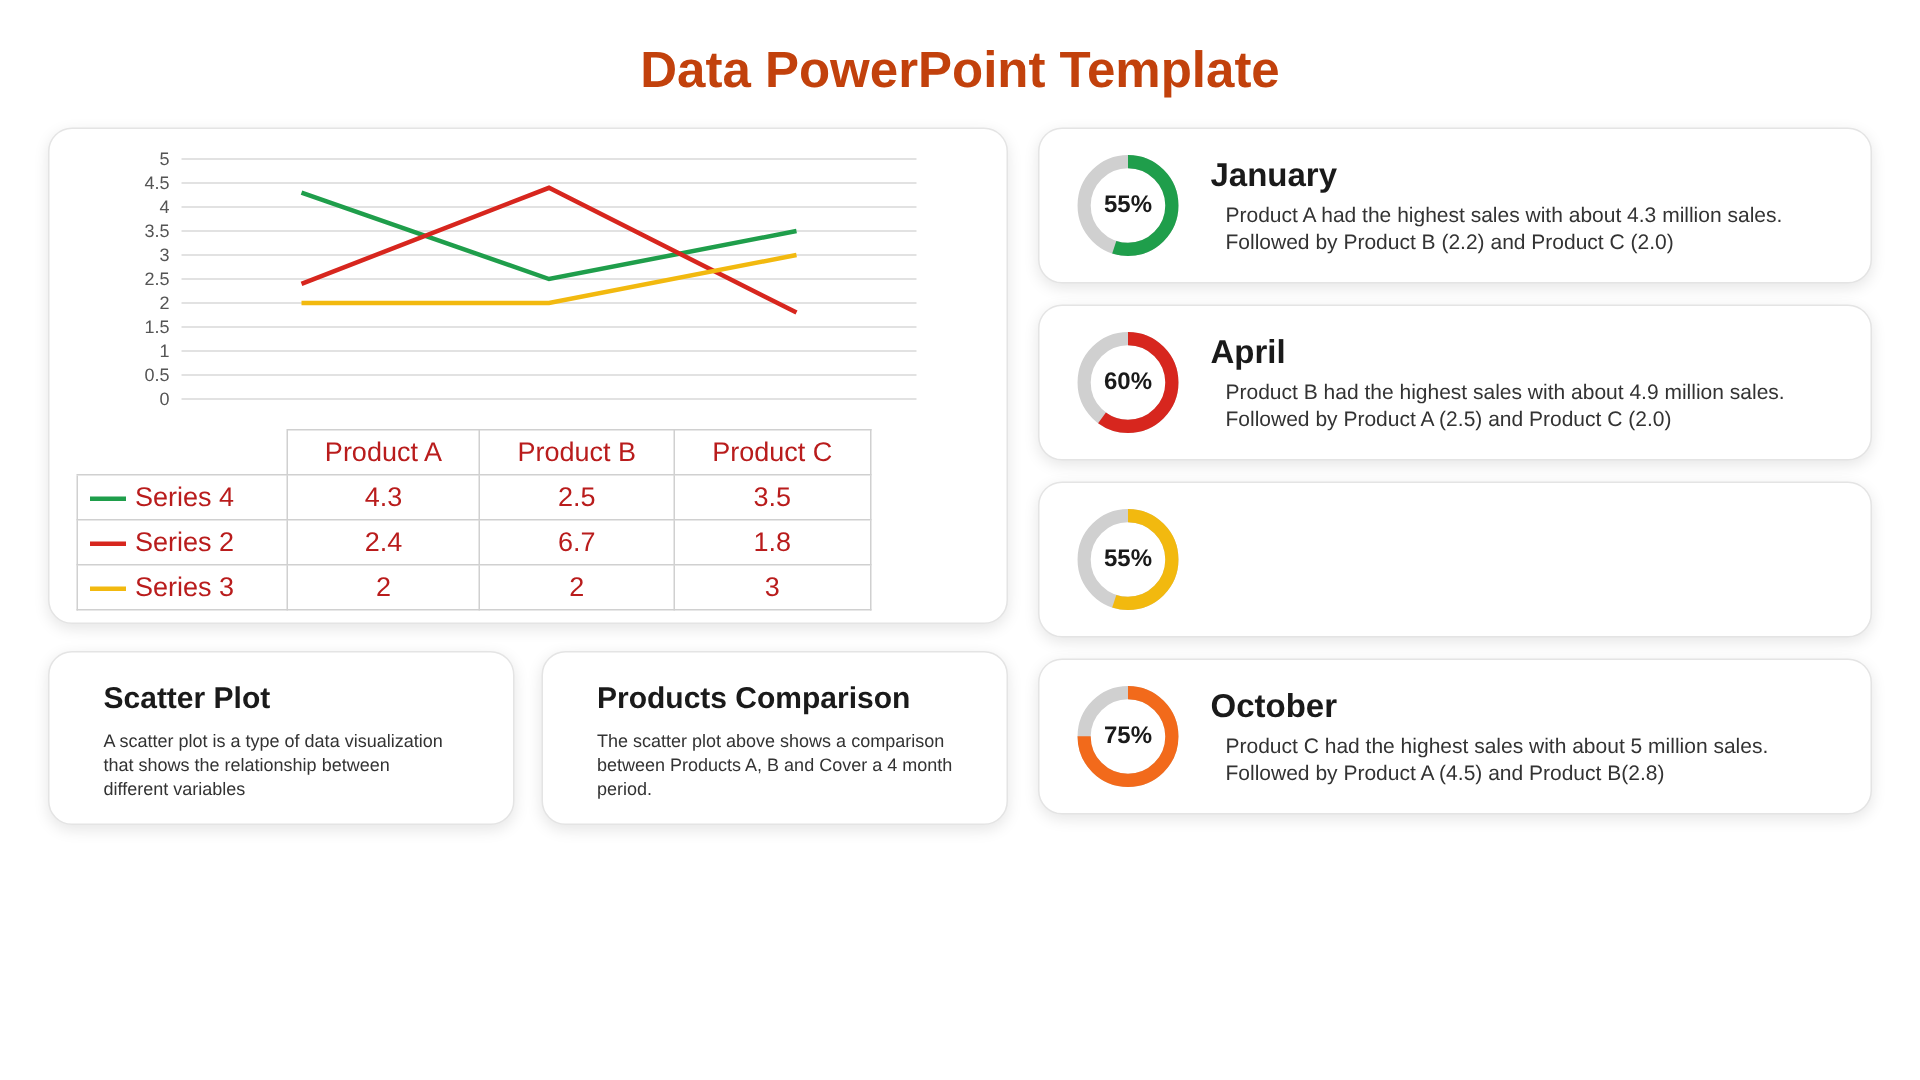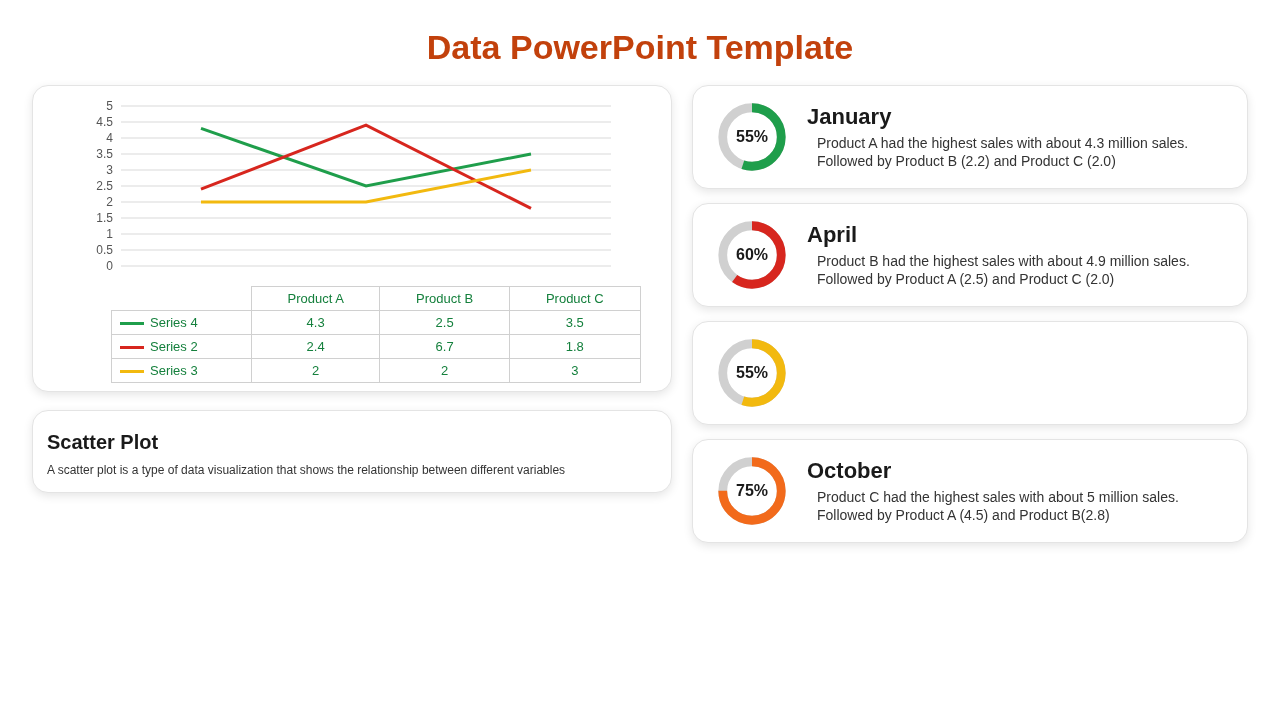--- a/index.html
+++ b/index.html
@@ -52,10 +52,9 @@
   .chart-svg { display:block; }
   .chart-table {
     width: 88%;
-    margin-left: 60px;
     border-collapse: collapse;
-    font-size: 13px;
-    color: #15803d;
+    font-size: 18px;
+    color: #b91c1c;
   }
   .chart-table td, .chart-table th {
     border: 1px solid #d0d0d0;

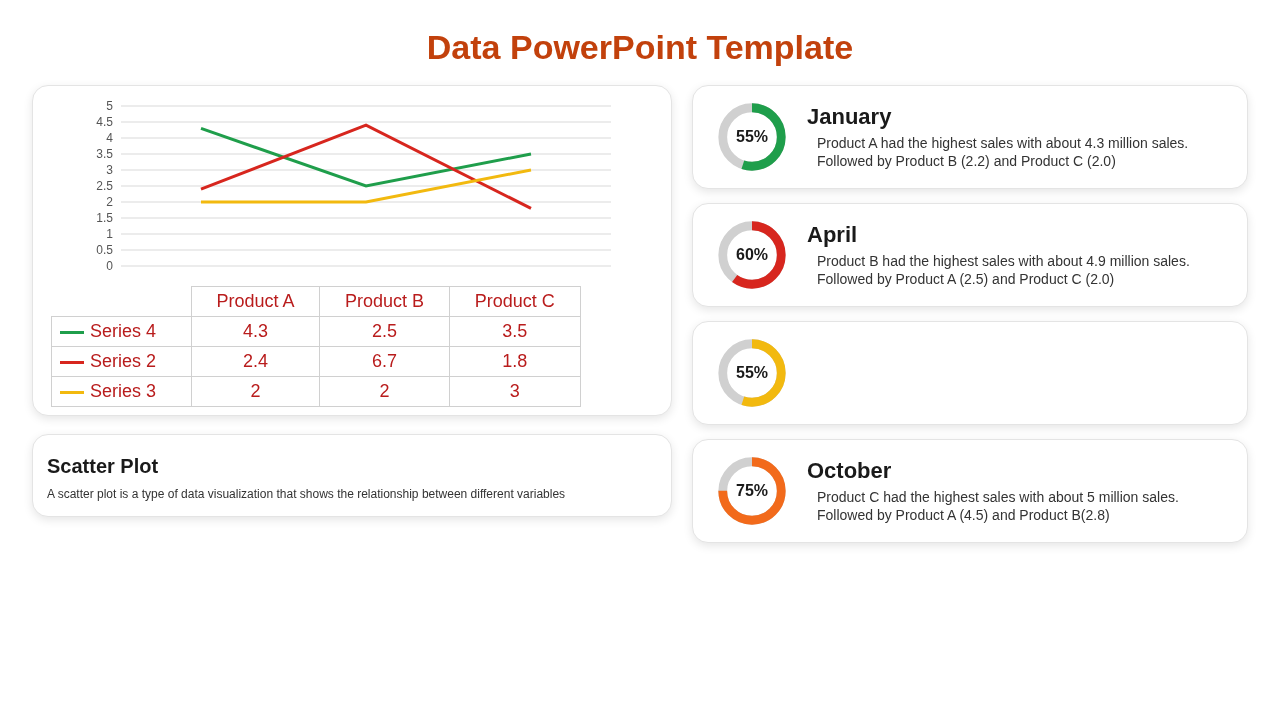--- a/index.html
+++ b/index.html
@@ -43,7 +43,7 @@
     border-radius: 16px;
     background: #fff;
     box-shadow: 0 3px 10px rgba(0,0,0,0.10);
-    padding: 14px 14px;
+    padding: 14px 36px;
   }
   .chart-card {
     padding: 10px 18px 8px 18px;

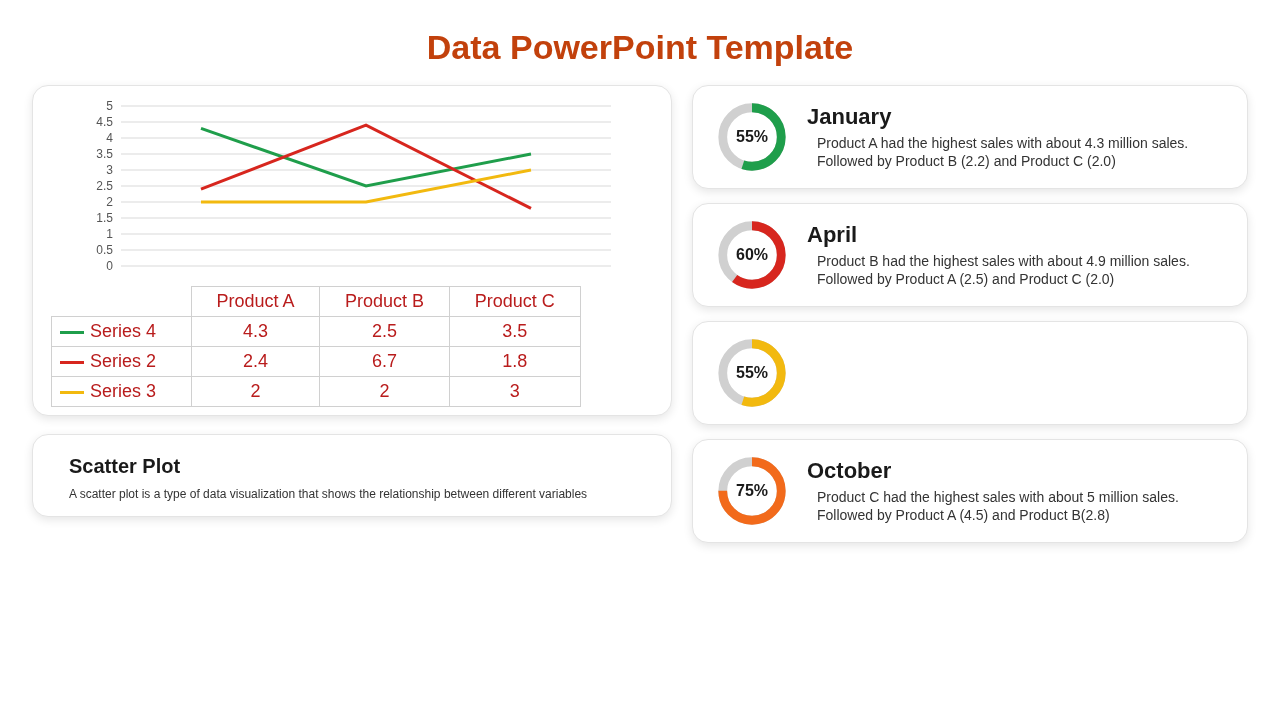--- a/index.html
+++ b/index.html
@@ -202,6 +202,10 @@
           <div class="card-title">Scatter Plot</div>
           <div class="card-body">A scatter plot is a type of data visualization that shows the relationship between different variables</div>
         </div>
+        <div class="card">
+          <div class="card-title">Products Comparison</div>
+          <div class="card-body">The scatter plot above shows a comparison between Products A, B and Cover a 4 month period.</div>
+        </div>
       </div>
 
     </div>

